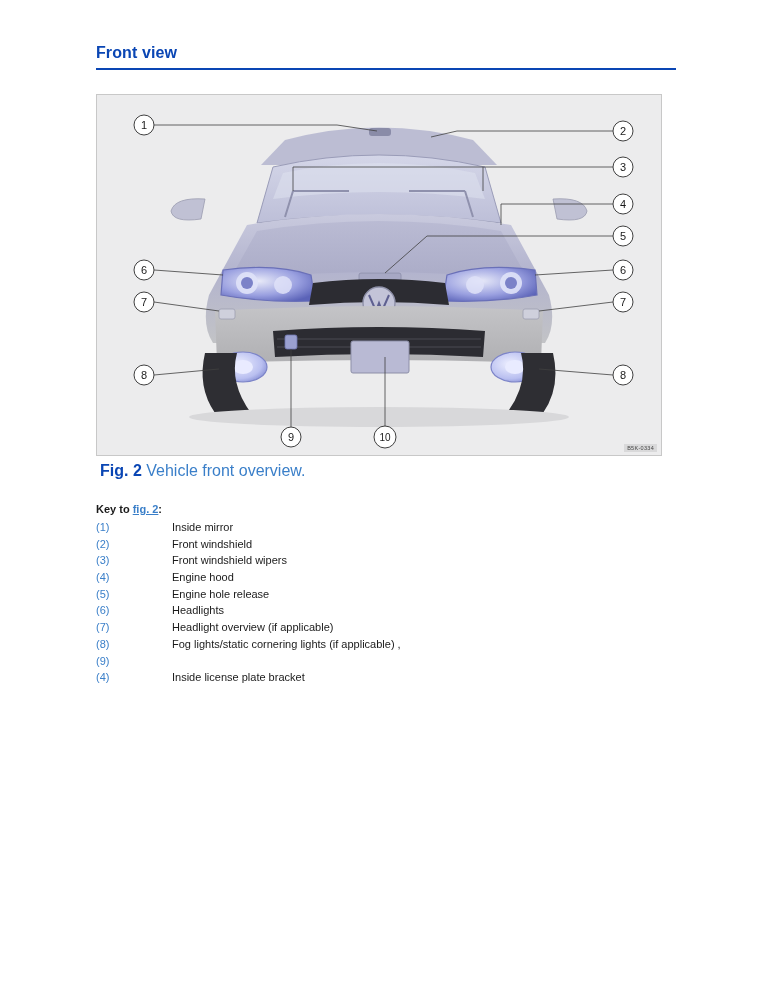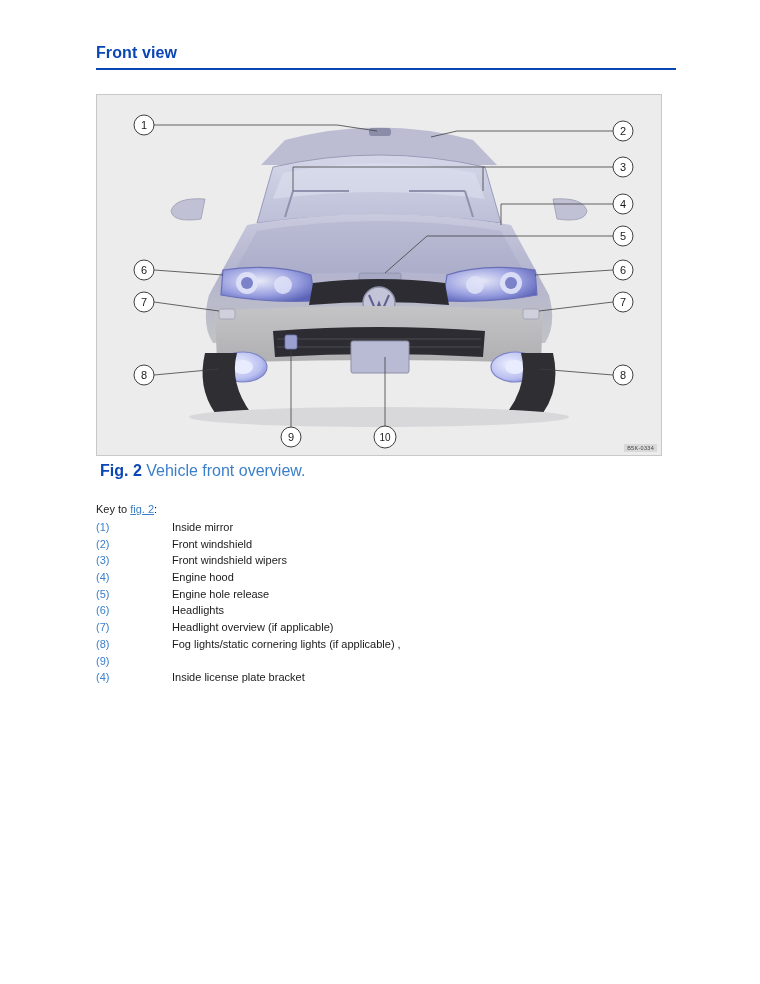--- a/index.html
+++ b/index.html
@@ -82,6 +82,7 @@
     top: 503px;
     font-size: 11px;
     color: #1a1a1a;
+    font-weight: bold;
   }
   .key-intro .lnk {
     color: #3a7fc9;

